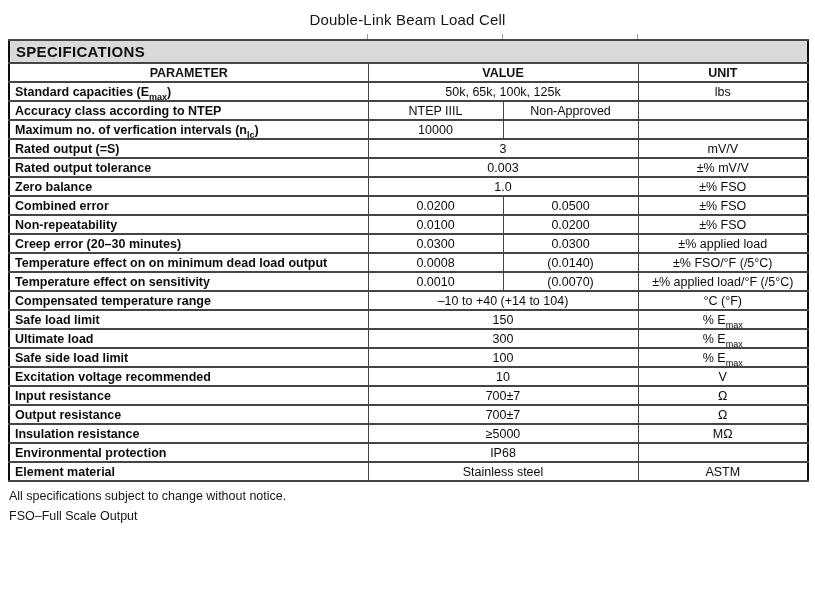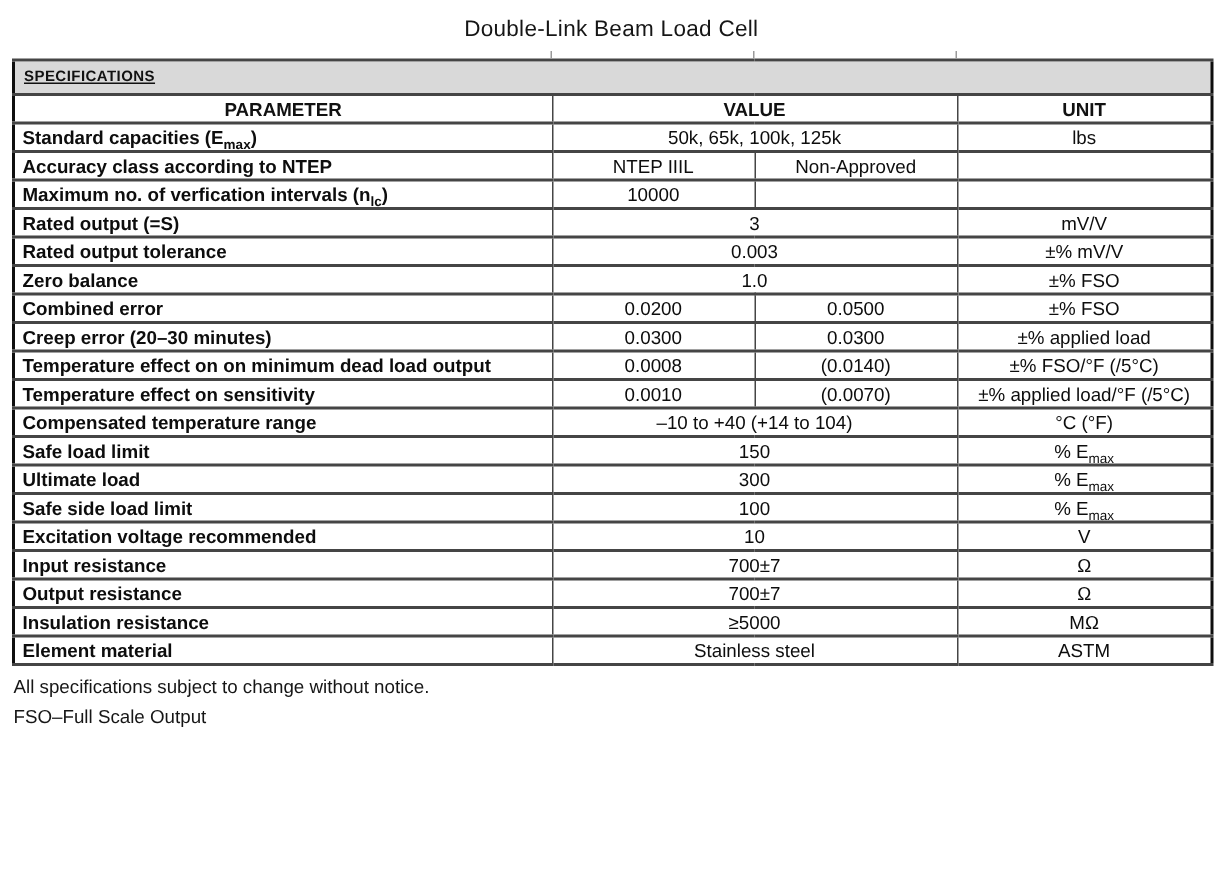--- a/index.html
+++ b/index.html
@@ -42,13 +42,12 @@
   .spec tr.sec-row th {
     background: #d9d9d9;
     text-align: left;
-    font-size: 10px;
+    font-size: 15px;
     font-weight: bold;
     height: 17px;
     padding: 2px 0 2px 6px;
     border-bottom-width: 2px;
     letter-spacing: 0.3px;
-    text-decoration: underline;
   }
   .spec tr.hdr-row th {
     font-size: 12.5px;

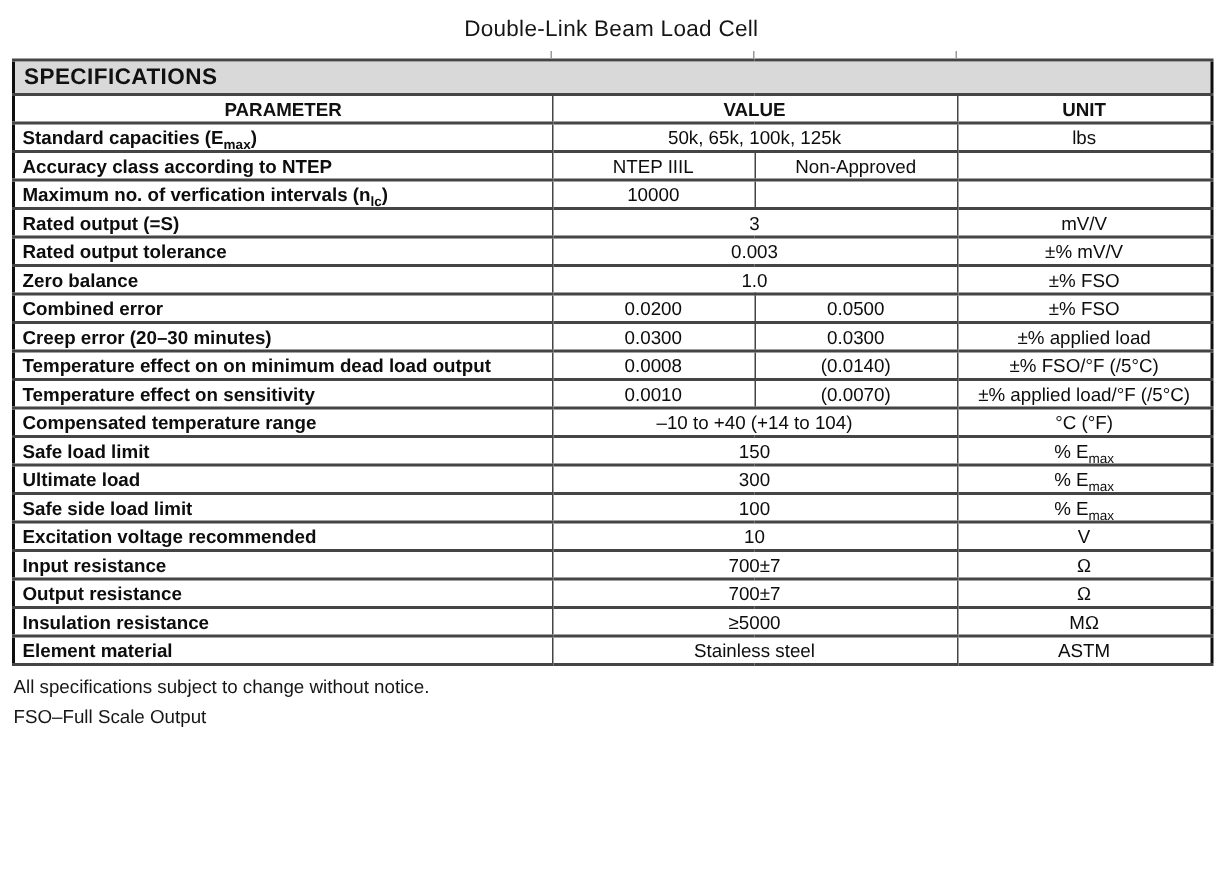--- a/index.html
+++ b/index.html
@@ -144,6 +144,12 @@
           <td>±% FSO</td>
         </tr>
         <tr>
+          <td class="p">Non-repeatability</td>
+          <td>0.0100</td>
+          <td>0.0200</td>
+          <td>±% FSO</td>
+        </tr>
+        <tr>
           <td class="p">Creep error (20–30 minutes)</td>
           <td>0.0300</td>
           <td>0.0300</td>

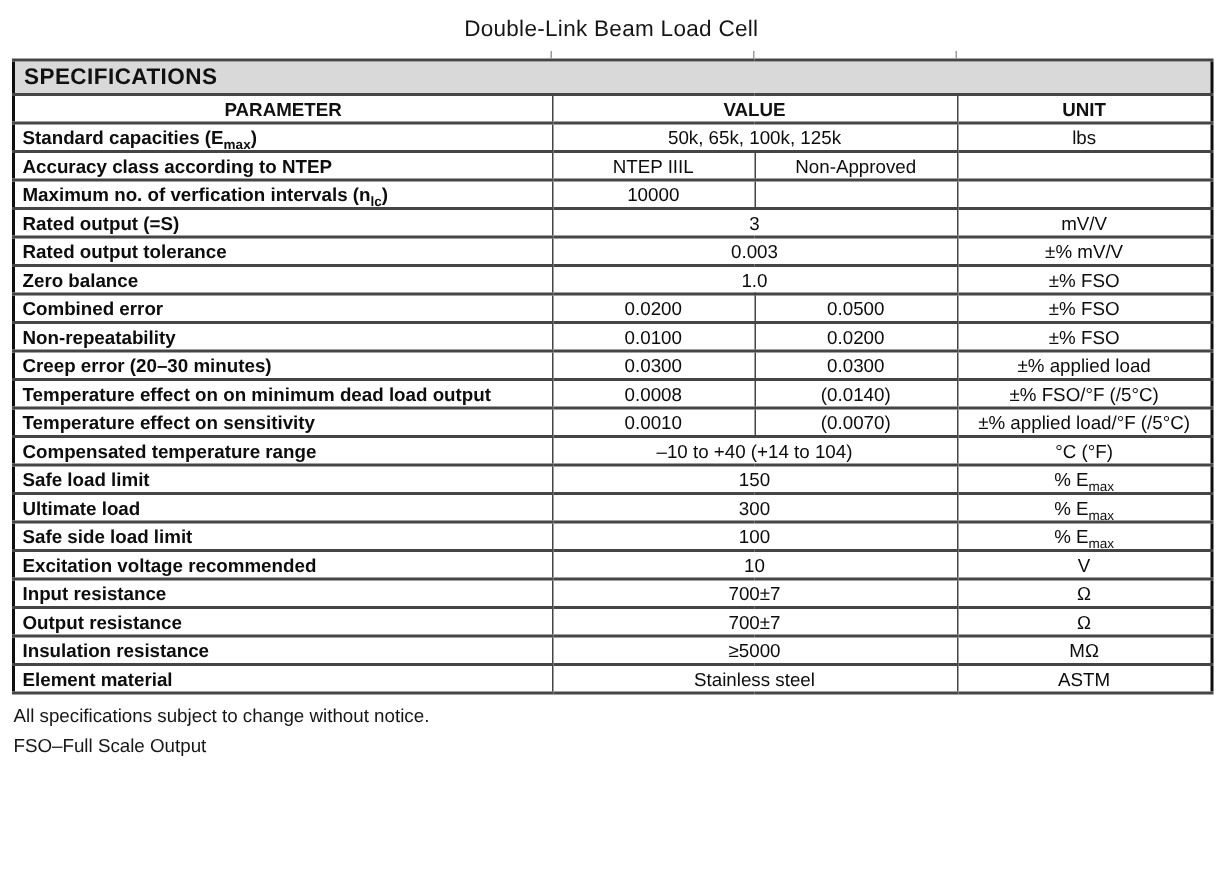--- a/index.html
+++ b/index.html
@@ -208,6 +208,11 @@
           <td>MΩ</td>
         </tr>
         <tr>
+          <td class="p">Environmental protection</td>
+          <td colspan="2">IP68</td>
+          <td></td>
+        </tr>
+        <tr>
           <td class="p">Element material</td>
           <td colspan="2">Stainless steel</td>
           <td>ASTM</td>

